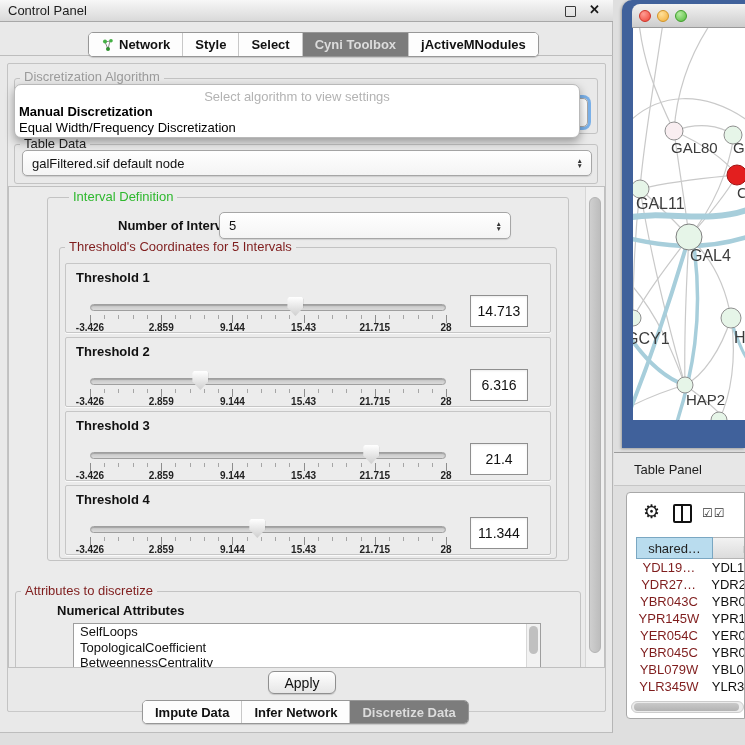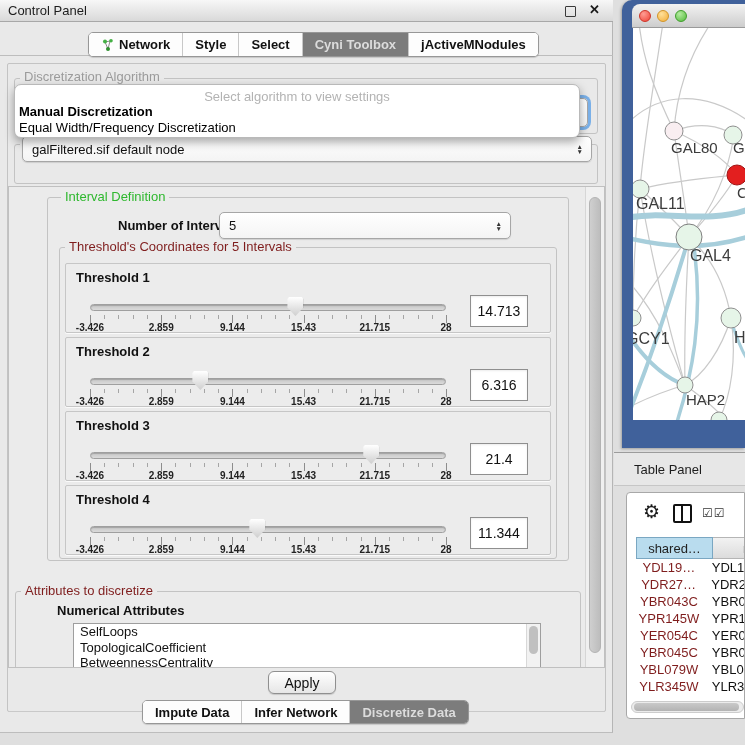--- a/index.html
+++ b/index.html
@@ -178,7 +178,7 @@
 
     <div class="group" style="left:14px;top:144px;width:584px;height:40px;"></div>
     <span class="gtitle" style="left:20px;top:137px;color:#222;">Table Data</span>
-    <div class="combo" style="left:22px;top:136px;width:570px;height:26px;align-items:center;">
+    <div class="combo" style="left:22px;top:150px;width:570px;height:26px;align-items:center;">
       <span>galFiltered.sif default node</span>
       <span class="spinner">▲<br>▼</span>
     </div>

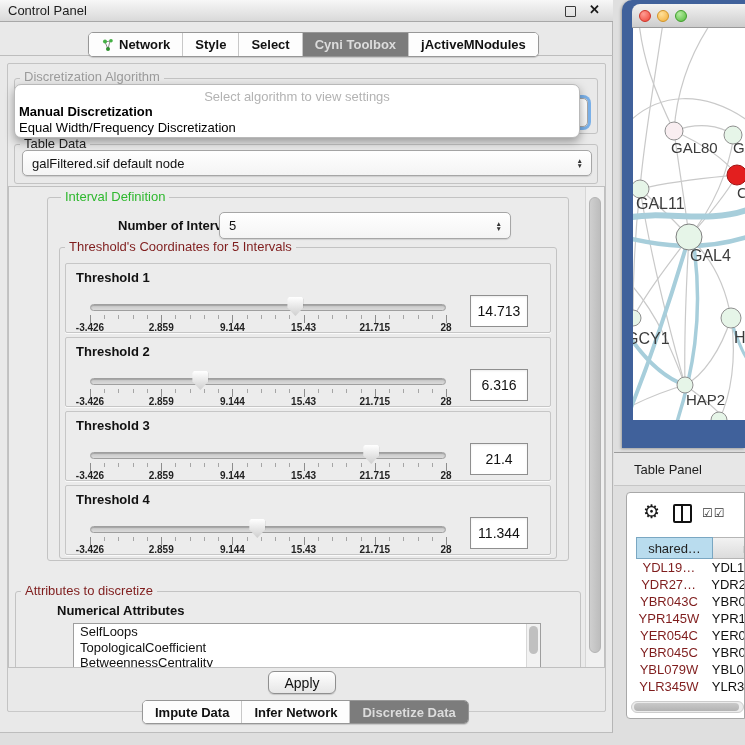--- a/index.html
+++ b/index.html
@@ -186,7 +186,7 @@
     <div class="scrollpanel">
 
       <div class="group" style="left:38px;top:10px;width:522px;height:364px;"></div>
-      <span class="gtitle on-scroll green" style="left:52px;top:3px;">Interval Definition</span>
+      <span class="gtitle on-scroll green" style="left:60px;top:3px;">Interval Definition</span>
 
       <span class="abs" style="left:77px;top:31px;font-size:13px;font-weight:bold;color:#111;margin-left:32px;">Number of Intervals</span>
       <div class="combo" style="left:210px;top:25px;width:292px;height:27px;">

